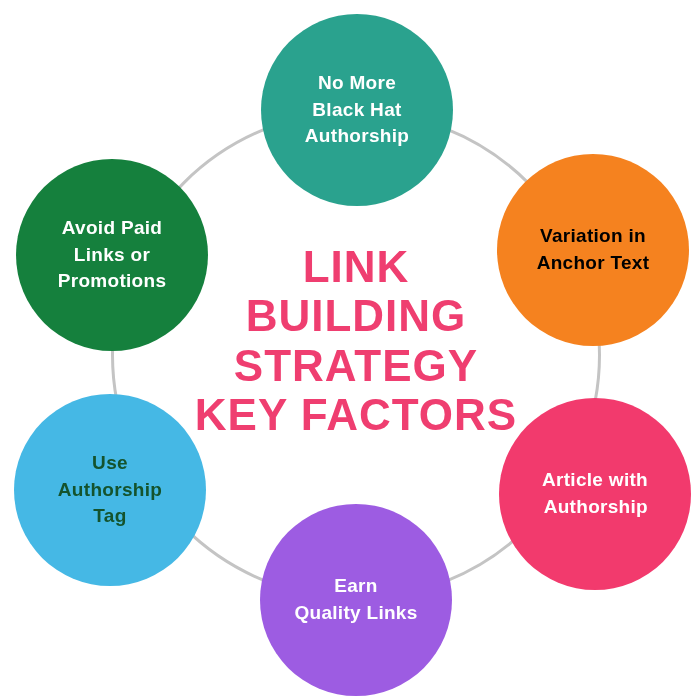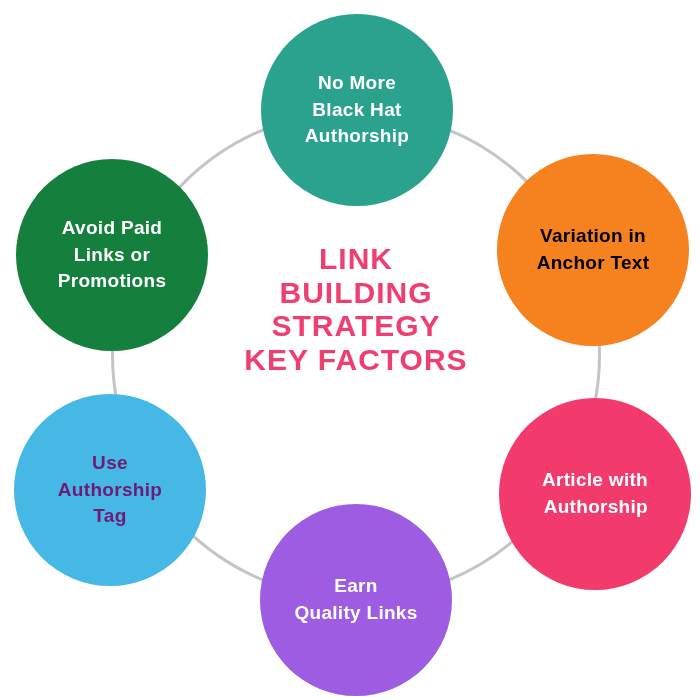--- a/index.html
+++ b/index.html
@@ -31,7 +31,7 @@
     top: 242px;
     width: 500px;
     text-align: center;
-    font-size: 30px;
+    font-size: 44px;
     font-weight: bold;
     line-height: 1.12;
     letter-spacing: 1px;

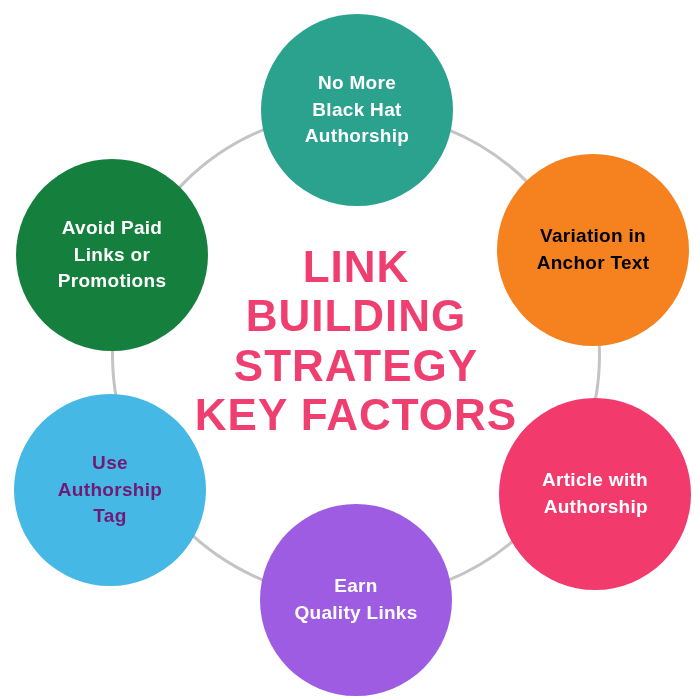--- a/index.html
+++ b/index.html
@@ -96,7 +96,7 @@
   </div>
 
   <div class="circle pos-bottom-left" style="background-color: rgb(69, 184, 229);">
-    <span class="circle-label" style="color: #701a75;">Use
+    <span class="circle-label" style="color: #14532d;">Use
 Authorship
 Tag</span>
   </div>

